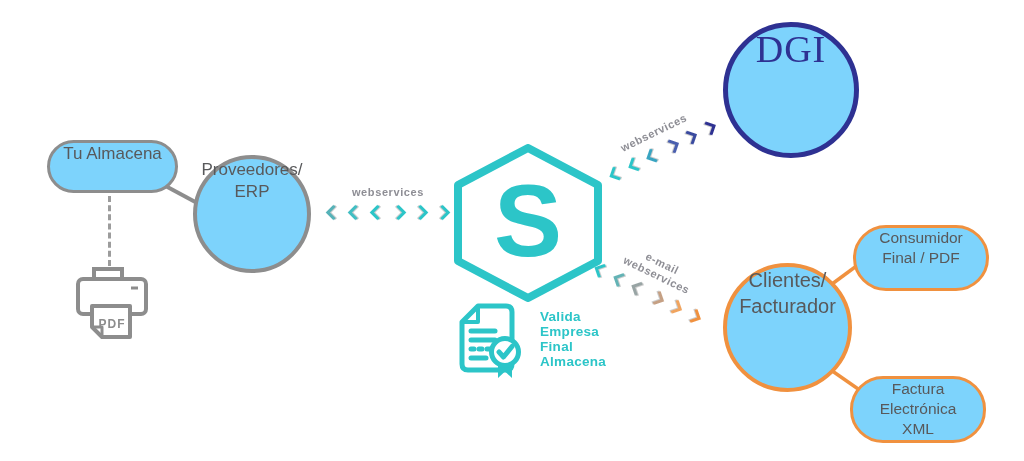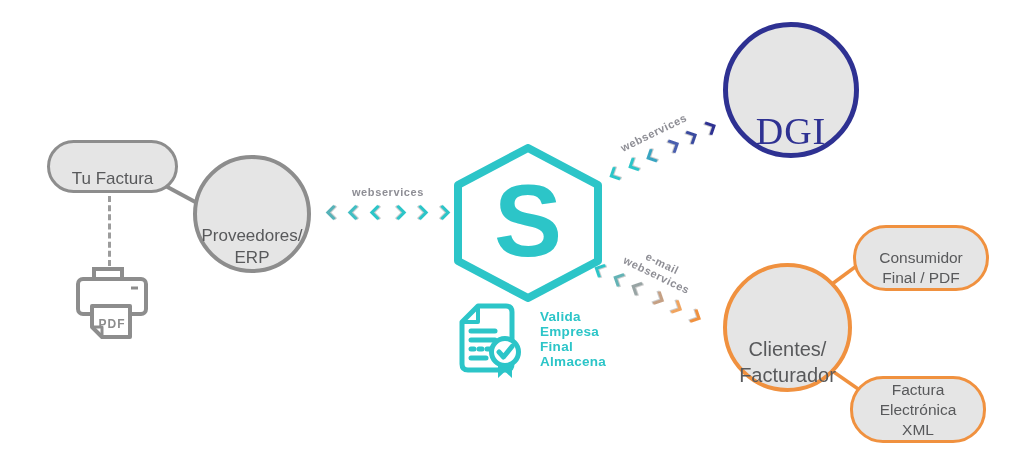--- a/index.html
+++ b/index.html
@@ -8,8 +8,8 @@
   .abs{position:absolute;}
   
   svg.wires{position:absolute;left:0;top:0;z-index:0;}
-  .node{z-index:2;background:#e5e5e5;display:flex;flex-direction:column;align-items:center;
-        justify-content:flex-end;text-align:center;color:#58595b;box-sizing:border-box;}
+  .node{z-index:2;background:#7dd3fc;display:flex;flex-direction:column;align-items:center;
+        justify-content:flex-start;text-align:center;color:#58595b;box-sizing:border-box;}
   .pill-gray{border:3px solid #8d8d8d;border-radius:28px;}
   .pill-orange{border:3px solid #f0913f;border-radius:33px;}
   .circle-gray{border:4px solid #8d8d8d;border-radius:50%;}

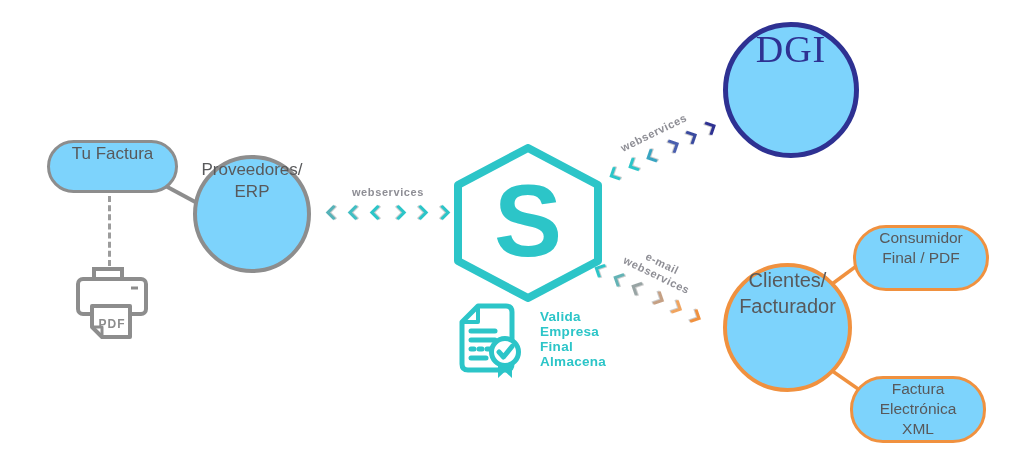--- a/index.html
+++ b/index.html
@@ -46,7 +46,7 @@
   </svg>
 
   <div class="abs node pill-gray f17" style="left:47px;top:140px;width:131px;height:53px;">
-    <span class="l">Tu Factura</span>
+    <span class="l">Tu Almacena</span>
   </div>
 
   <div class="abs dashed-line" style="left:108px;top:196px;height:70px;"></div>

